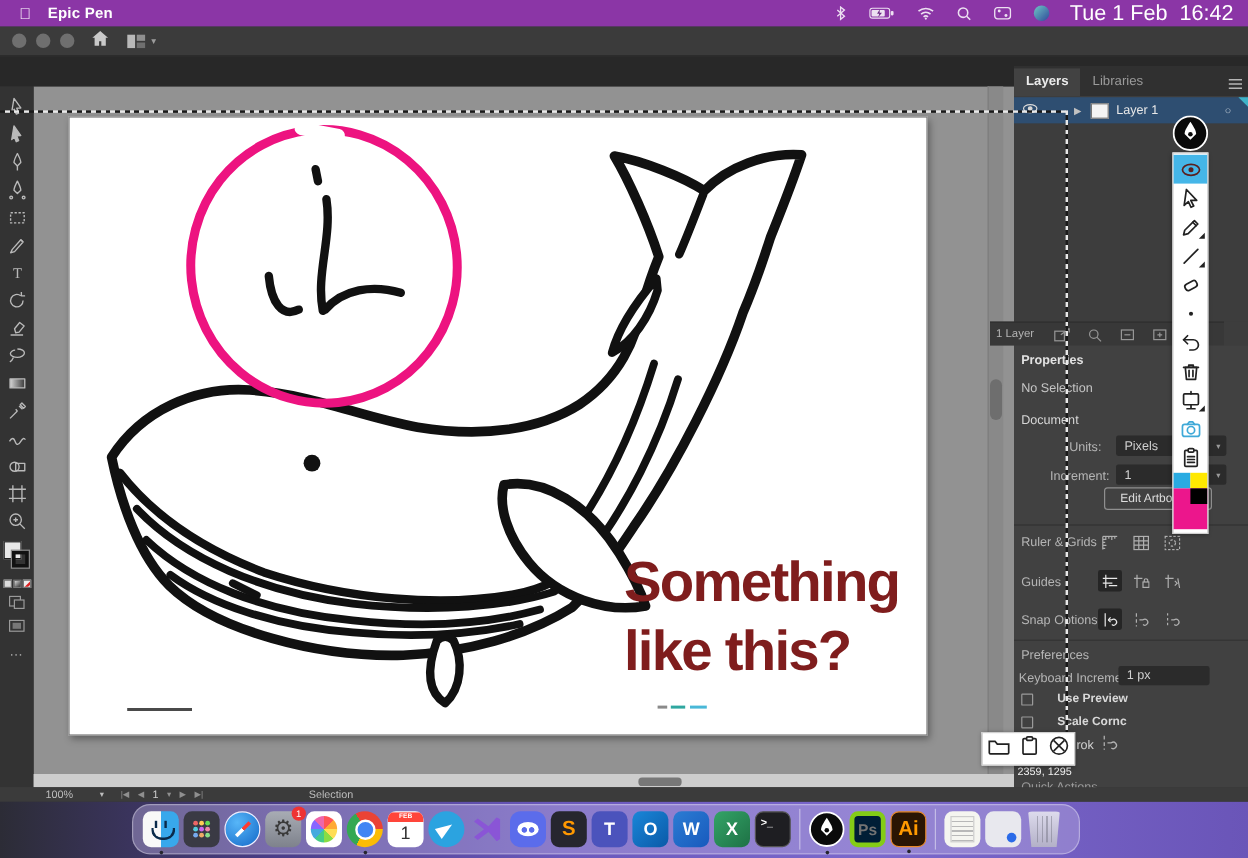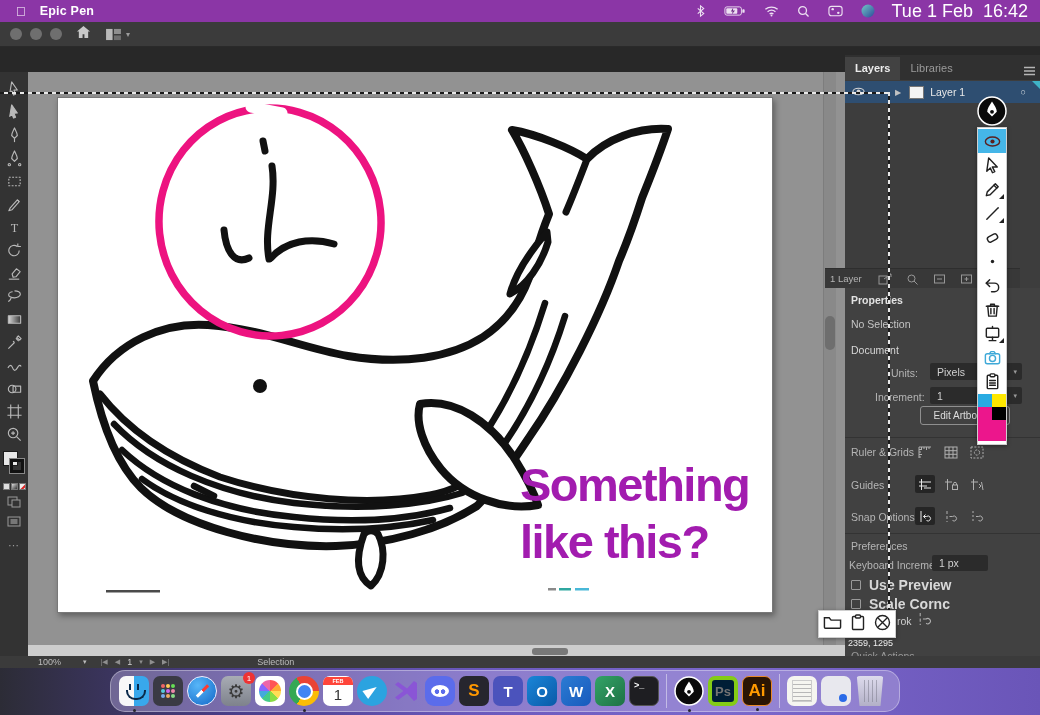--- a/index.html
+++ b/index.html
@@ -61,7 +61,7 @@
   #canvas { left:28px; top:72px; width:817px; height:584px; background:#929292; overflow:hidden; }
   #artboard { position:absolute; left:29px; top:25px; width:716px; height:516px; background:#fff;
     border:1px solid #787878; box-shadow:2px 3px 6px rgba(0,0,0,.35); }
-  #annotation-text { position:absolute; left:462px; top:358px; color:#a21caf;
+  #annotation-text { position:absolute; left:462px; top:358px; color:#7f1d1d;
     font-size:47px; font-weight:bold; line-height:57px; letter-spacing:-1.5px; white-space:nowrap; }
   
   #vscroll-track { left:823px; top:72px; width:13px; height:573px; background:#898989; border-left:1px solid #7d7d7d; z-index:6; }

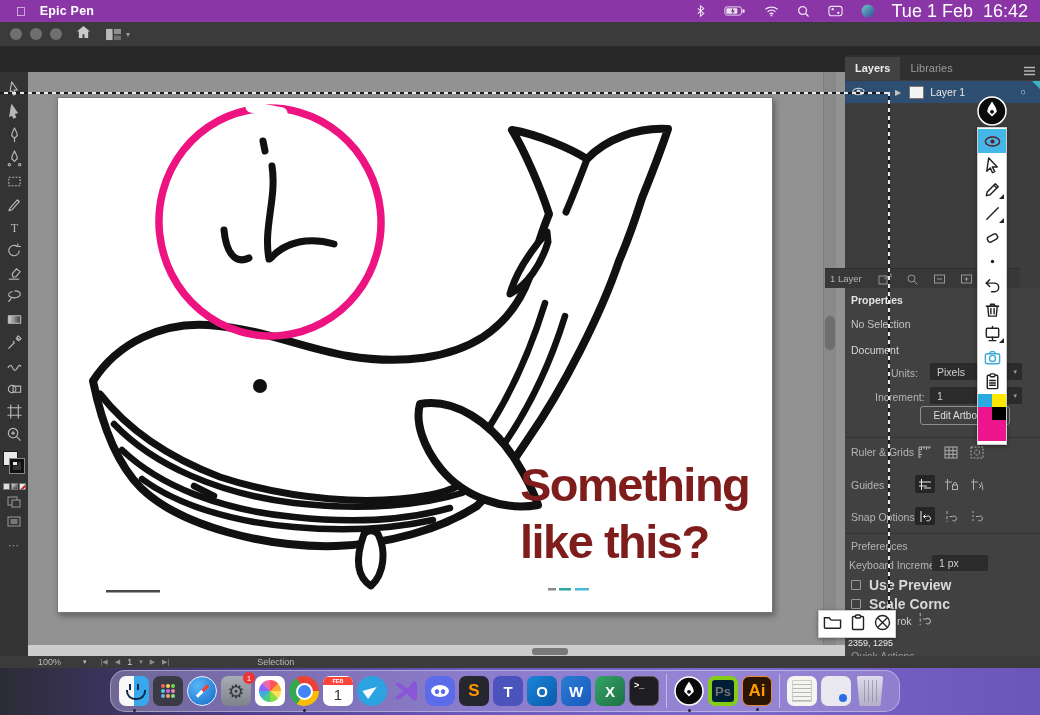--- a/index.html
+++ b/index.html
@@ -636,7 +636,7 @@
     <span class="p-abs plabel" style="left:6px;top:252px">Preferences</span>
 
     <span class="p-abs plabel" style="left:4px;top:271px">Keyboard Increment:</span>
-    <span class="pfield" style="left:87px;top:267px;width:56px;height:16px">
+    <span class="pfield" style="left:87px;top:267px;width:76px;height:16px">
       <span>1 px</span>
       </span>
 

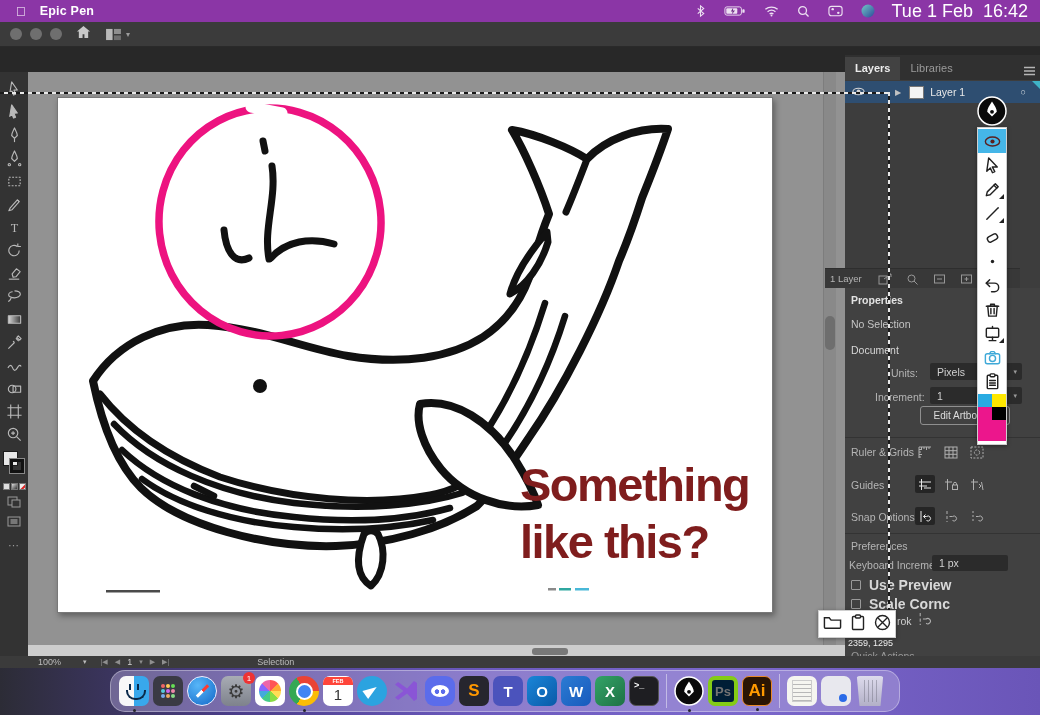--- a/index.html
+++ b/index.html
@@ -116,7 +116,7 @@
   #edit-artboards { position:absolute; left:75px; top:118px; width:90px; height:19px;
     border:1px solid #8f8f8f; border-radius:3px; color:#dedede; font-size:10px;
     display:flex; align-items:center; justify-content:center; }
-  .chkrow { position:absolute; display:flex; align-items:center; gap:8px; color:#d8d8d8; font-weight:bold; font-size:14px; }
+  .chkrow { position:absolute; display:flex; align-items:center; gap:20px; color:#d8d8d8; font-weight:bold; font-size:10px; }
   .chk { width:10px; height:10px; border:1px solid #9a9a9a; border-radius:1px; background:transparent; }
   #ep-coords { position:absolute; left:3px; top:350px; color:#f2f2f2; font-size:9px; }
   #quick-actions { position:absolute; left:6px; top:362px; color:#9a9a9a; }

